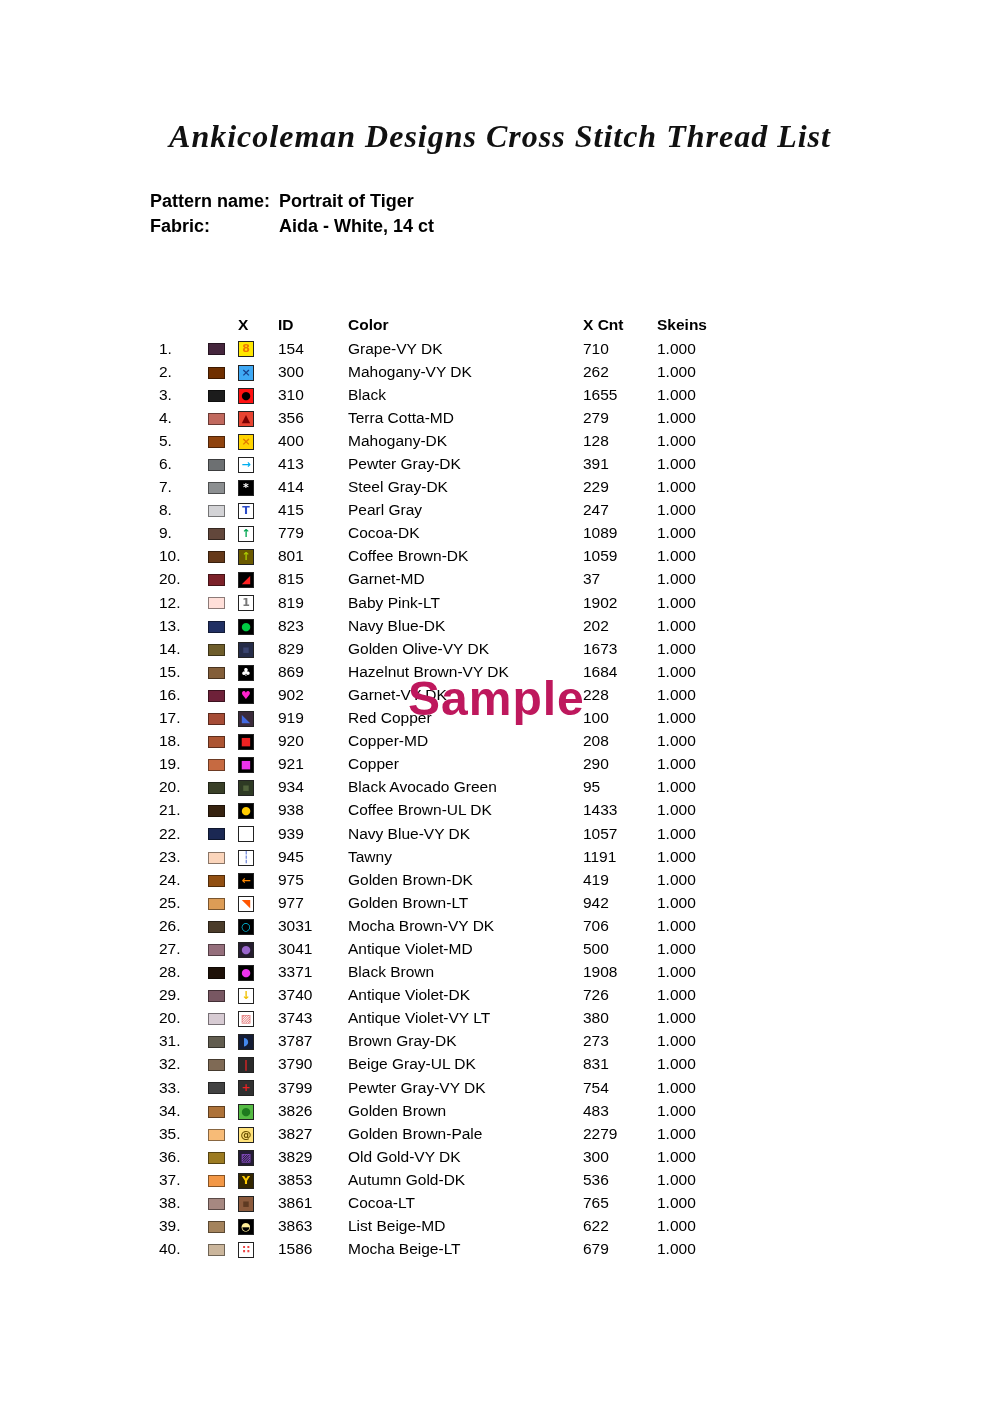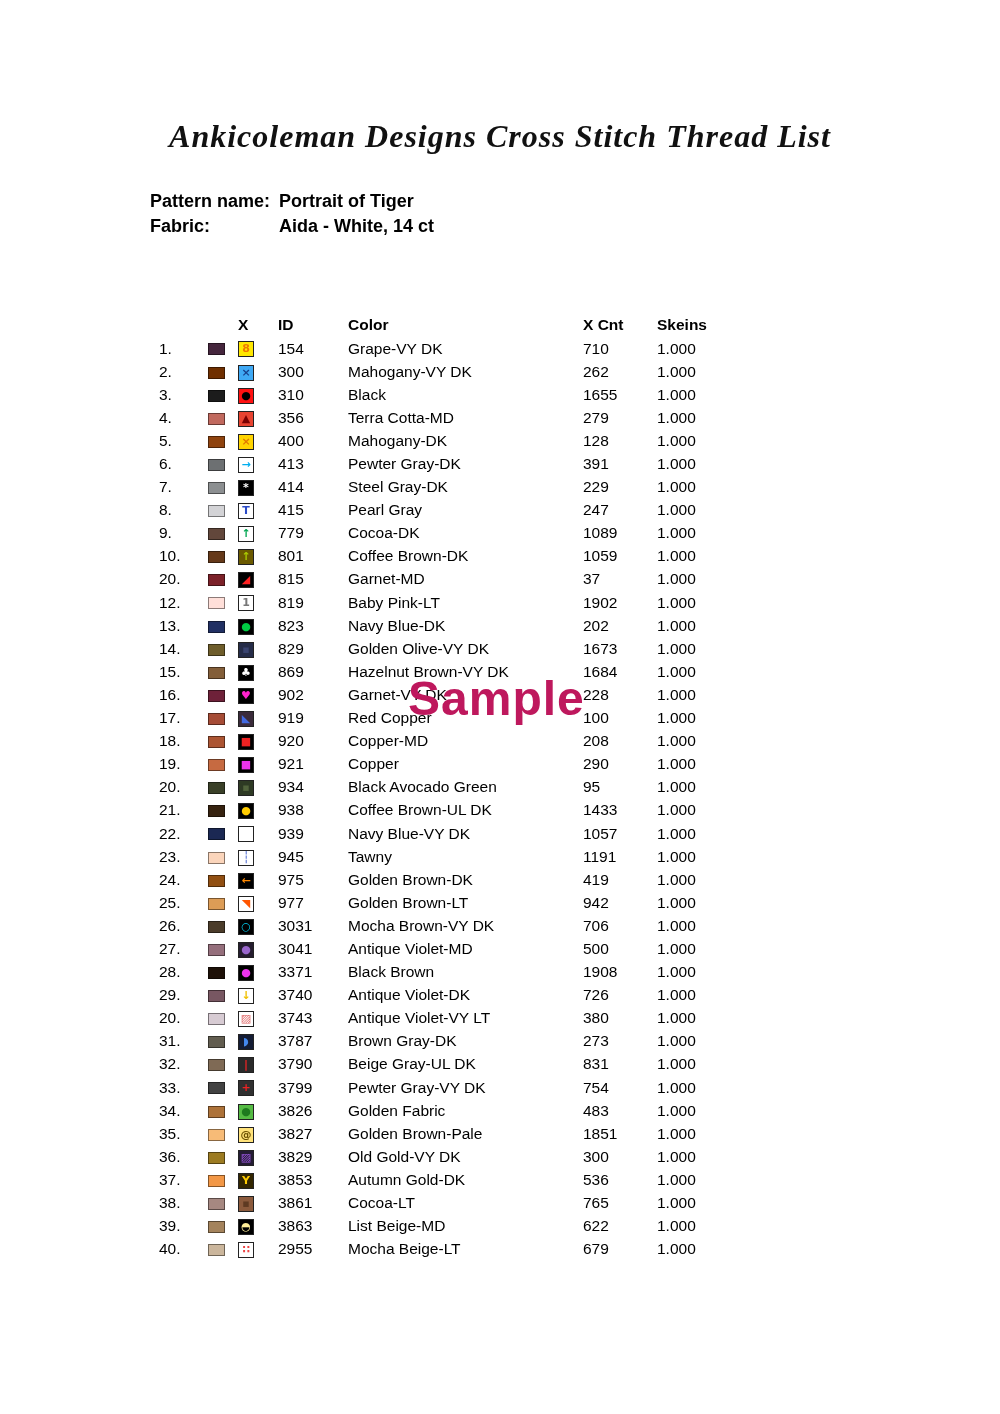--- a/index.html
+++ b/index.html
@@ -422,7 +422,7 @@
         <span class="c-sw"><i style="background: rgb(173, 114, 57);"></i></span>
         <span class="c-sym"><i style="background: rgb(85, 187, 68); color: rgb(30, 122, 30);">●</i></span>
         <span class="c-id">3826</span>
-        <span class="c-color">Golden Fabric</span>
+        <span class="c-color">Golden Brown</span>
         <span class="c-cnt">483</span>
         <span class="c-skeins">1.000</span>
       </div>

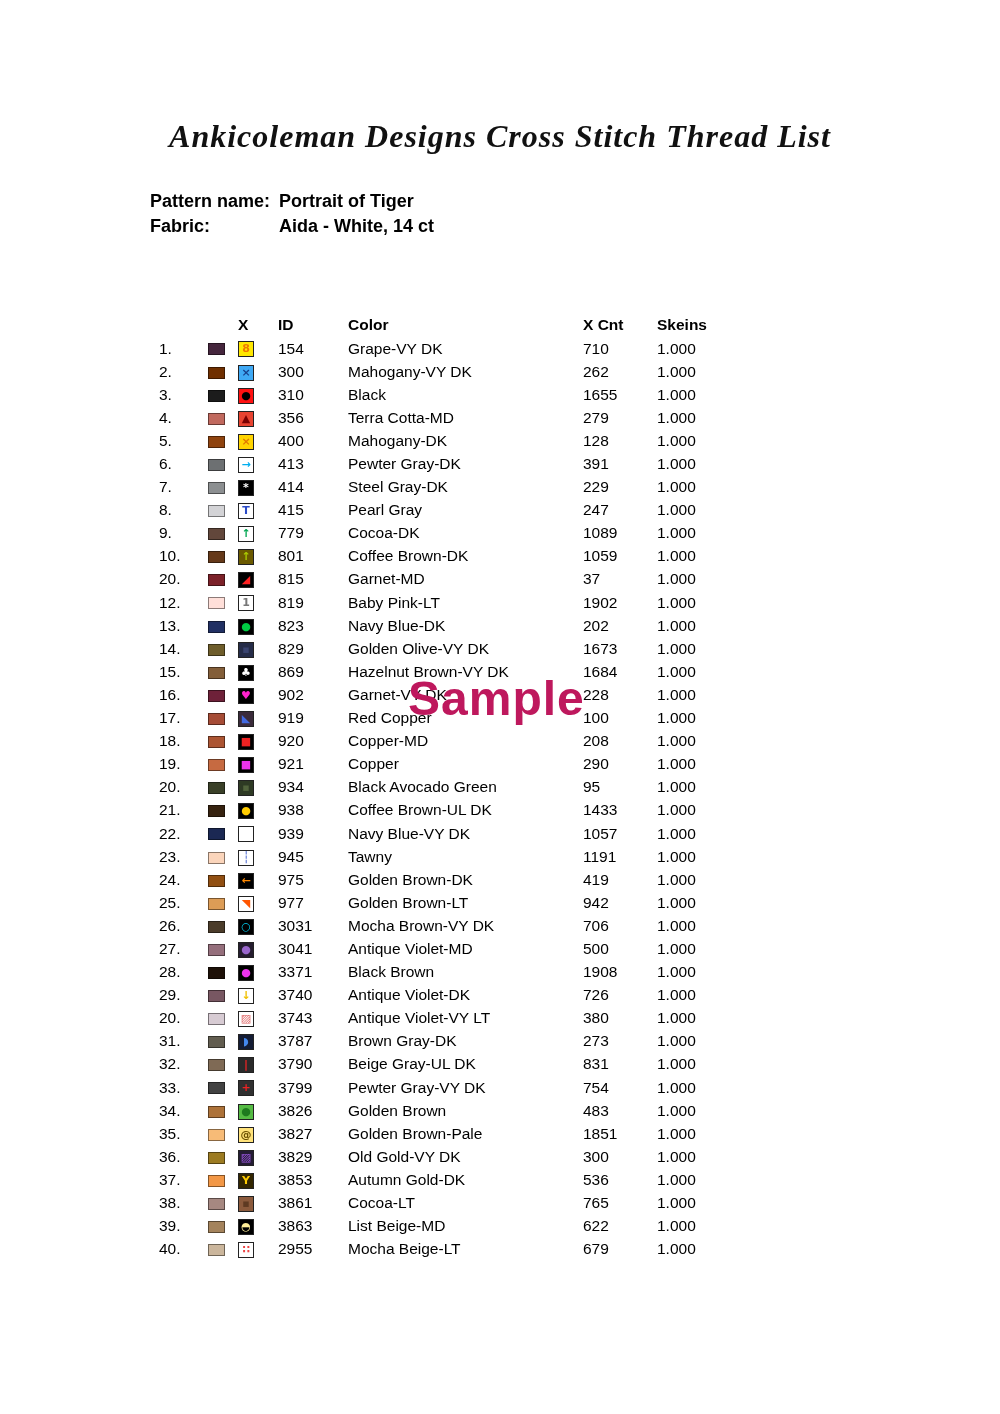--- a/index.html
+++ b/index.html
@@ -432,7 +432,7 @@
         <span class="c-sym"><i style="background: rgb(255, 226, 122); color: rgb(107, 80, 0);">@</i></span>
         <span class="c-id">3827</span>
         <span class="c-color">Golden Brown-Pale</span>
-        <span class="c-cnt">1851</span>
+        <span class="c-cnt">2279</span>
         <span class="c-skeins">1.000</span>
       </div>
       <div class="trow grid">

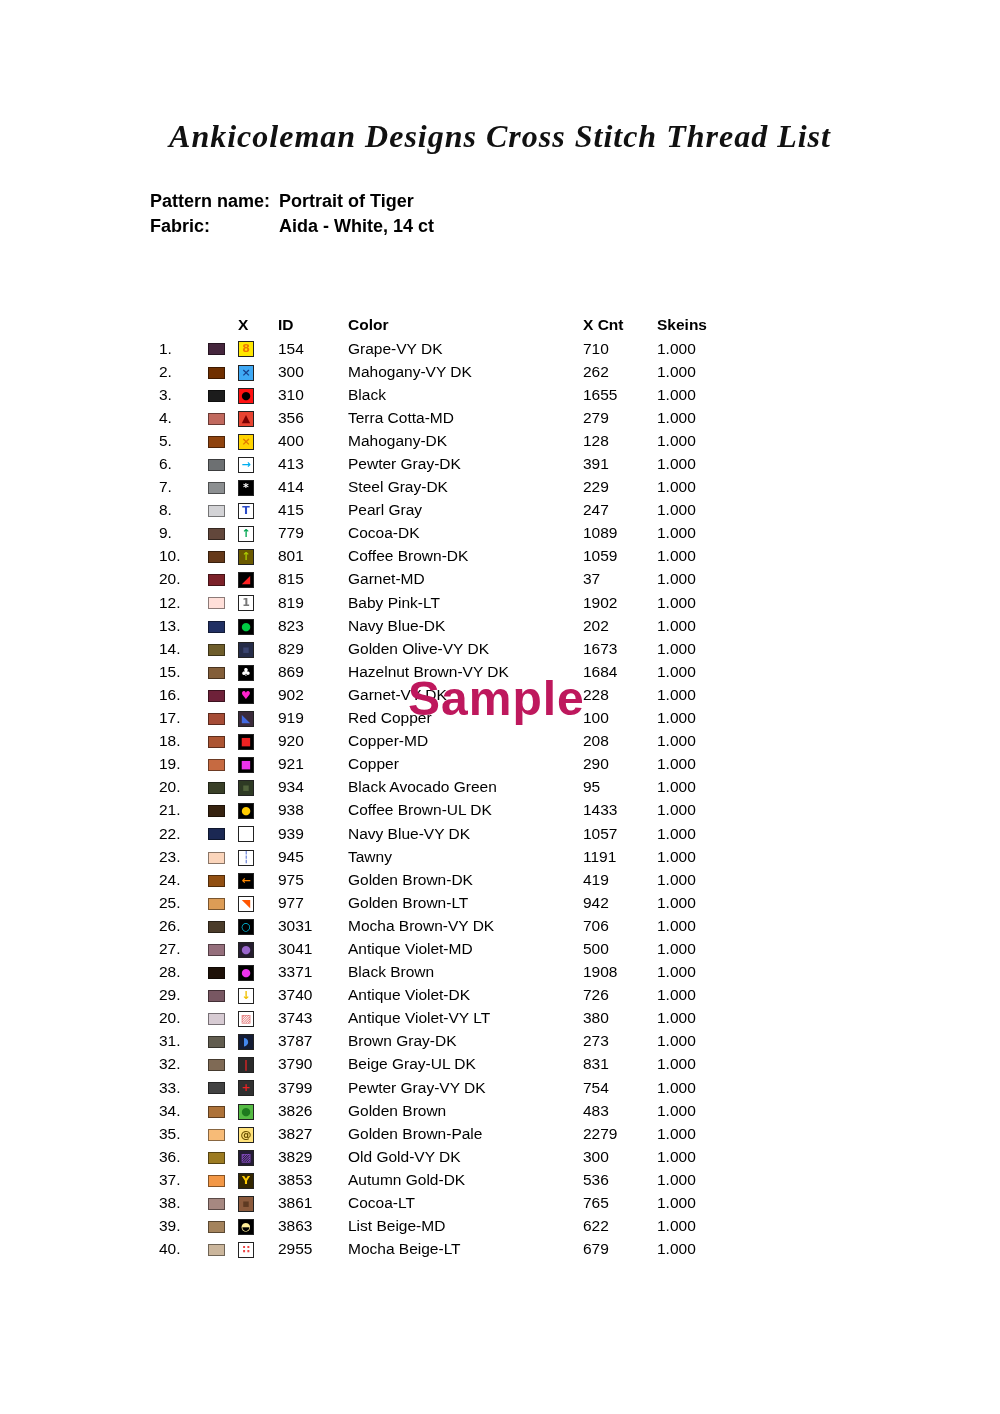--- a/index.html
+++ b/index.html
@@ -475,7 +475,7 @@
         <span class="c-num">40.</span>
         <span class="c-sw"><i style="background: rgb(203, 182, 156);"></i></span>
         <span class="c-sym"><i style="background: rgb(255, 255, 255); color: rgb(238, 68, 68);">∷</i></span>
-        <span class="c-id">2955</span>
+        <span class="c-id">1586</span>
         <span class="c-color">Mocha Beige-LT</span>
         <span class="c-cnt">679</span>
         <span class="c-skeins">1.000</span>

